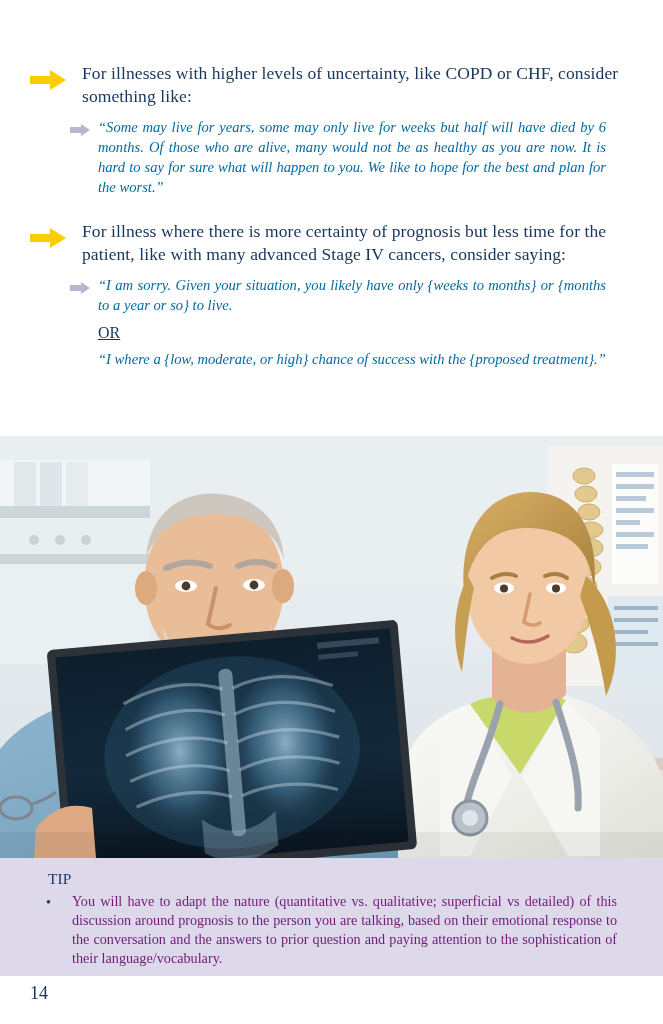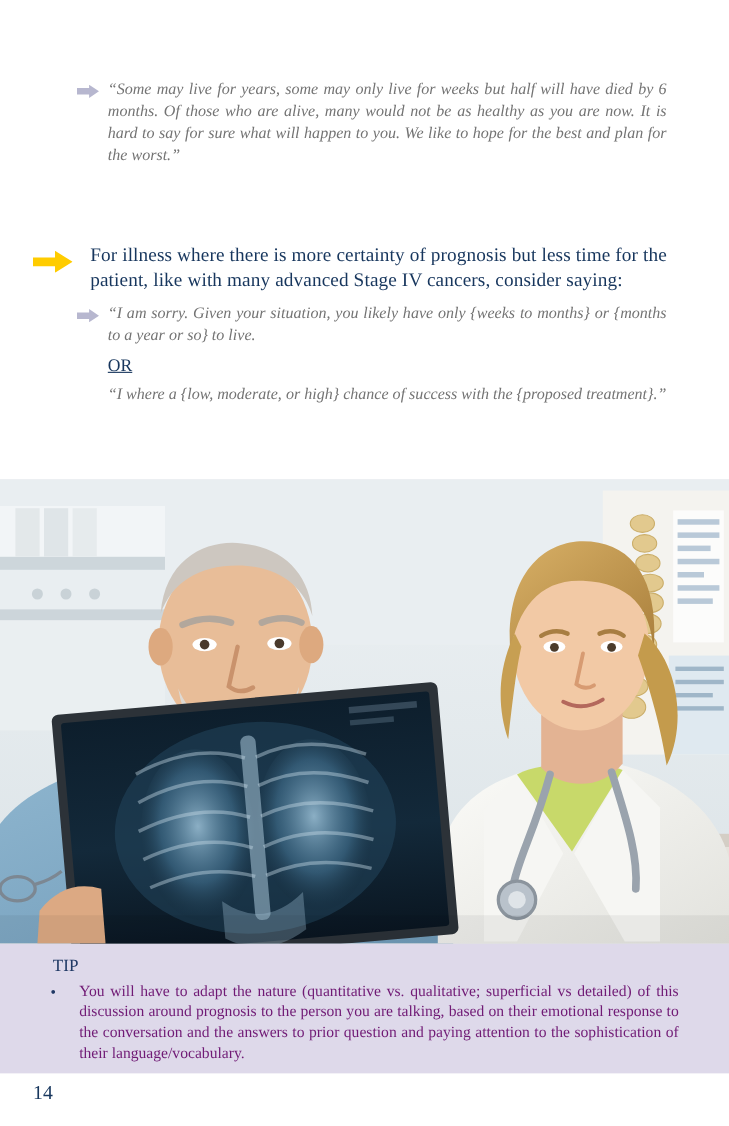--- a/index.html
+++ b/index.html
@@ -174,6 +174,14 @@
   <div class="content">
 
     <div class="block block-1">
+      <div class="arrow-row">
+        <span class="arrow-icon">
+          <svg width="36" height="20" viewBox="0 0 36 20">
+            <polygon points="0,6 20,6 20,0 36,10 20,20 20,14 0,14" fill="#ffcc00"></polygon>
+          </svg>
+        </span>
+        <p class="heading">For illnesses with higher levels of uncertainty, like COPD or CHF, consider something like:</p>
+      </div>
       <div class="quote-group">
         <span class="small-arrow">
           <svg width="20" height="12" viewBox="0 0 20 12">

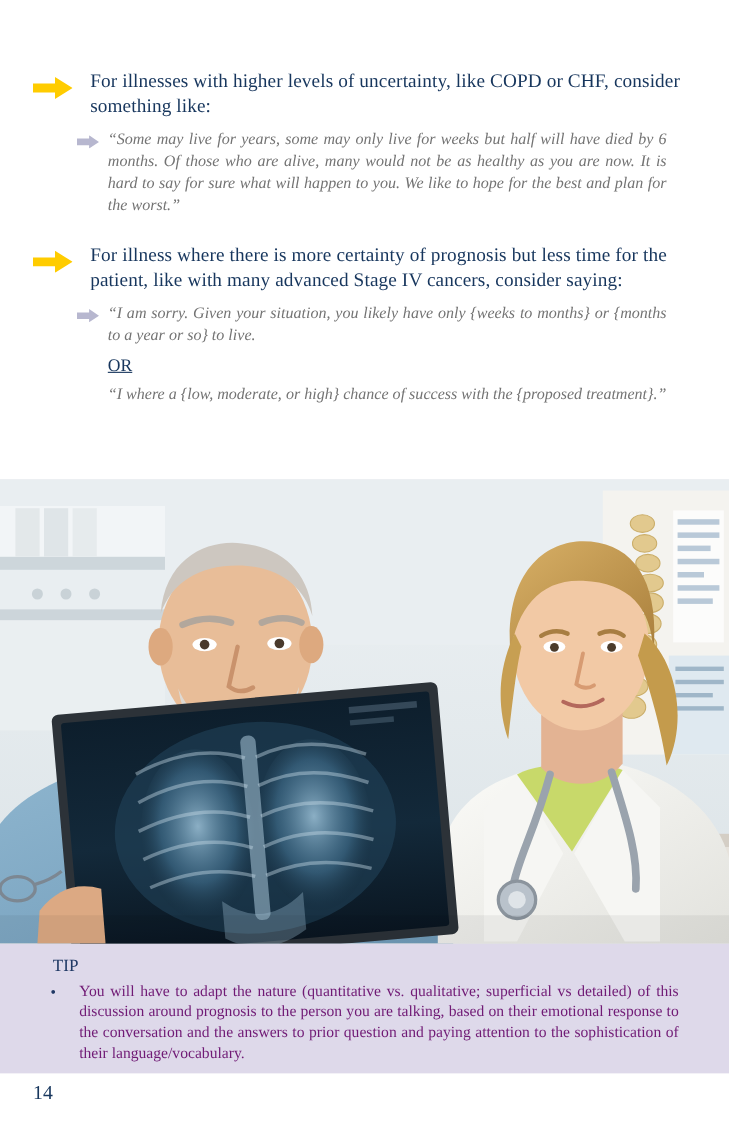--- a/index.html
+++ b/index.html
@@ -84,7 +84,7 @@
     font-style: italic;
     font-size: 14.6px;
     line-height: 1.38;
-    color: #737373;
+    color: #0369a1;
     text-align: justify;
     width: 508px;
   }

